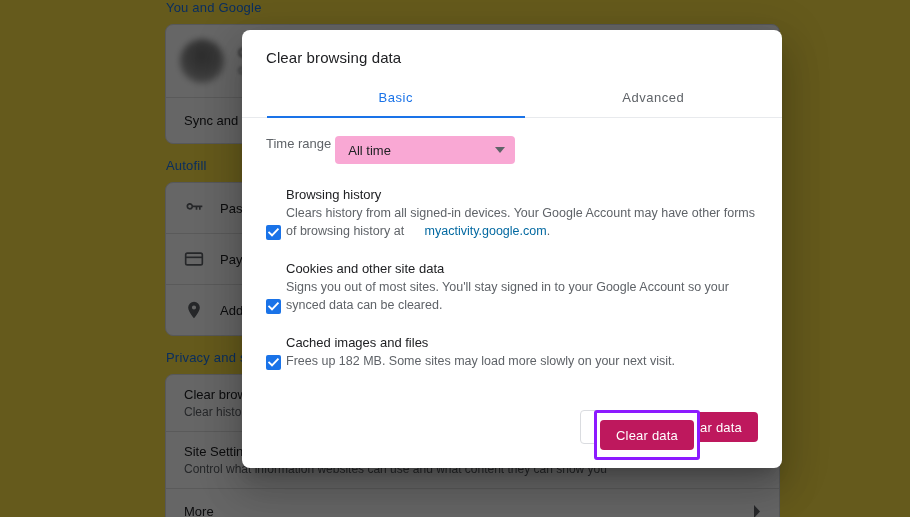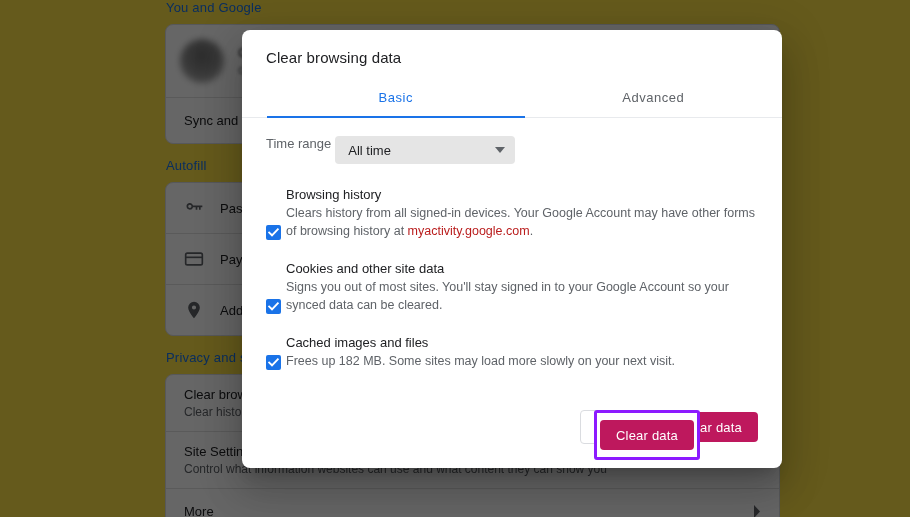--- a/index.html
+++ b/index.html
@@ -171,7 +171,7 @@
   .select {
     width: 180px;
     height: 28px;
-    background: #e5e5e5;
+    background: #f9a8d4;
     border-radius: 4px;
     display: flex;
     align-items: center;

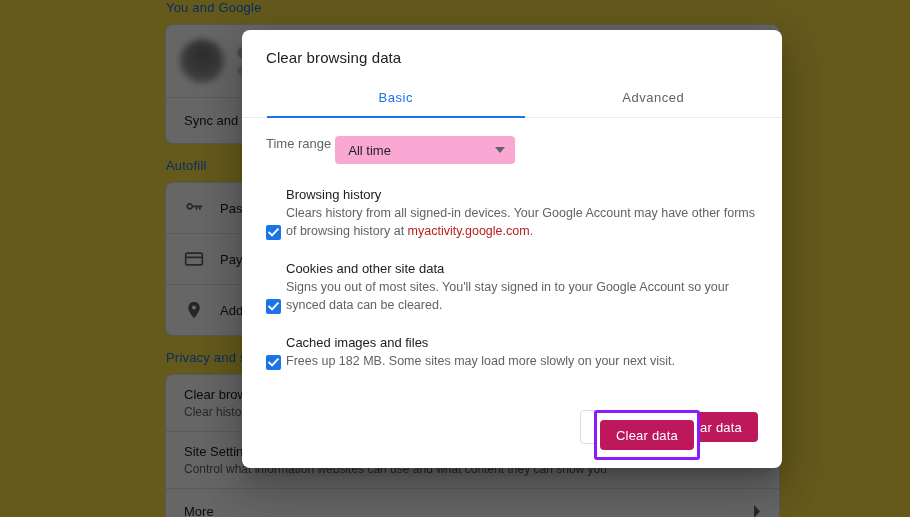--- a/index.html
+++ b/index.html
@@ -209,7 +209,7 @@
     line-height: 18px;
     margin-top: 1px;
   }
-  .opt-desc a { color: #b91c1c; text-decoration: none; }
+  .opt-desc a { color: #0369a1; text-decoration: none; margin-left: 17px; }
 
   
   .dlg-footer {

